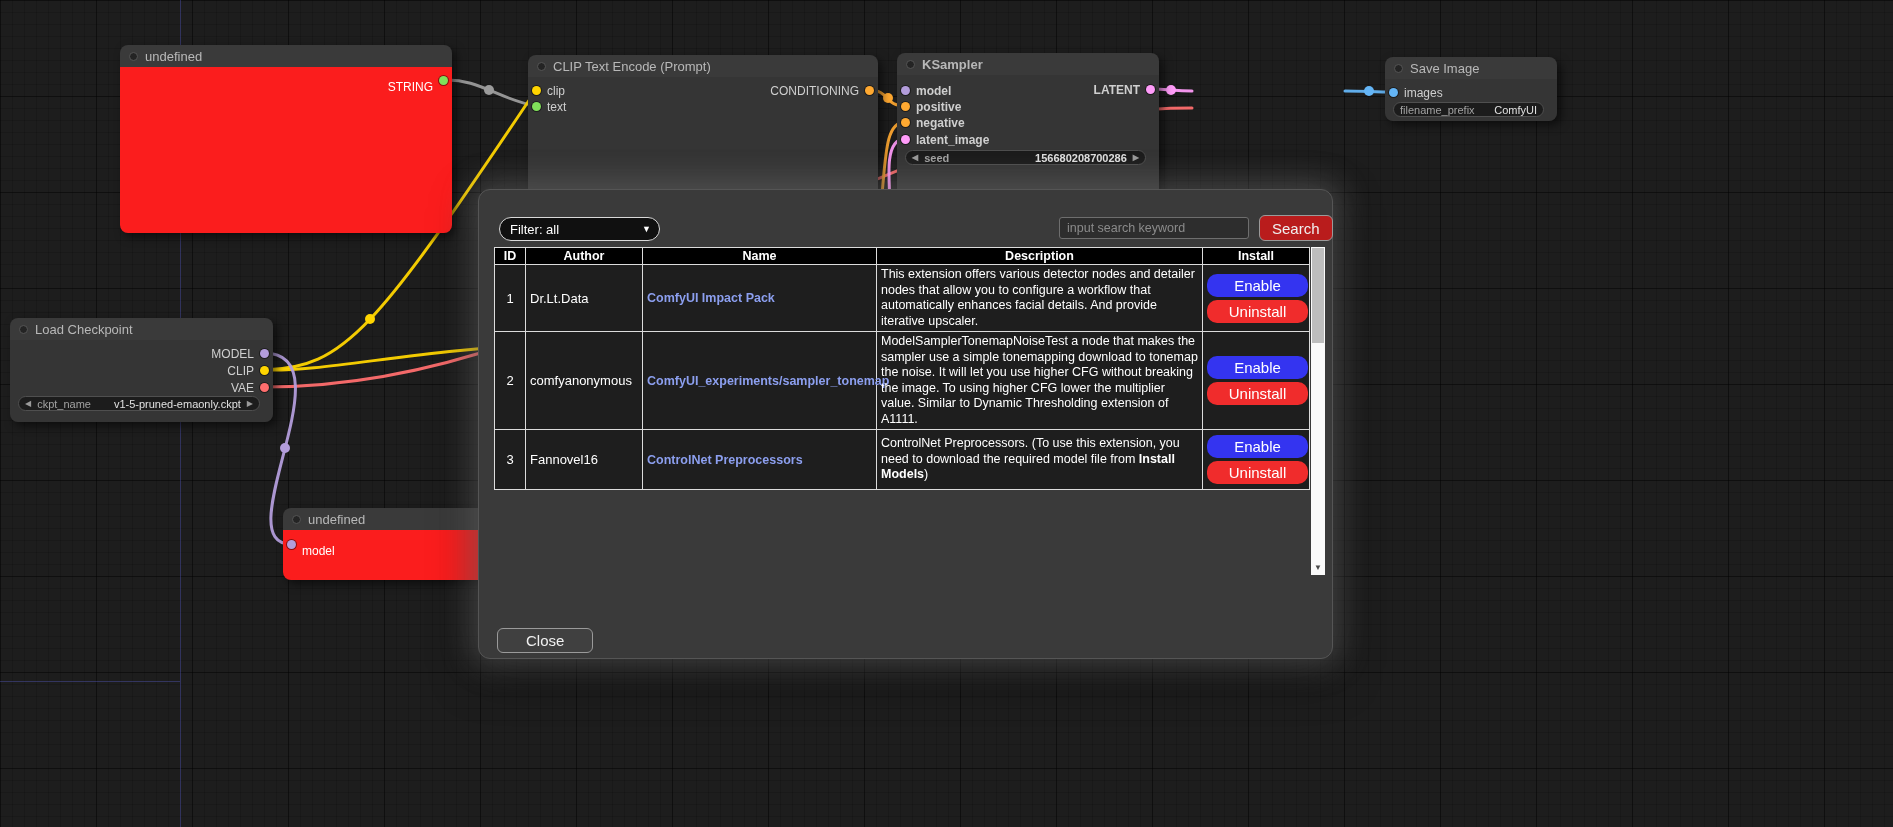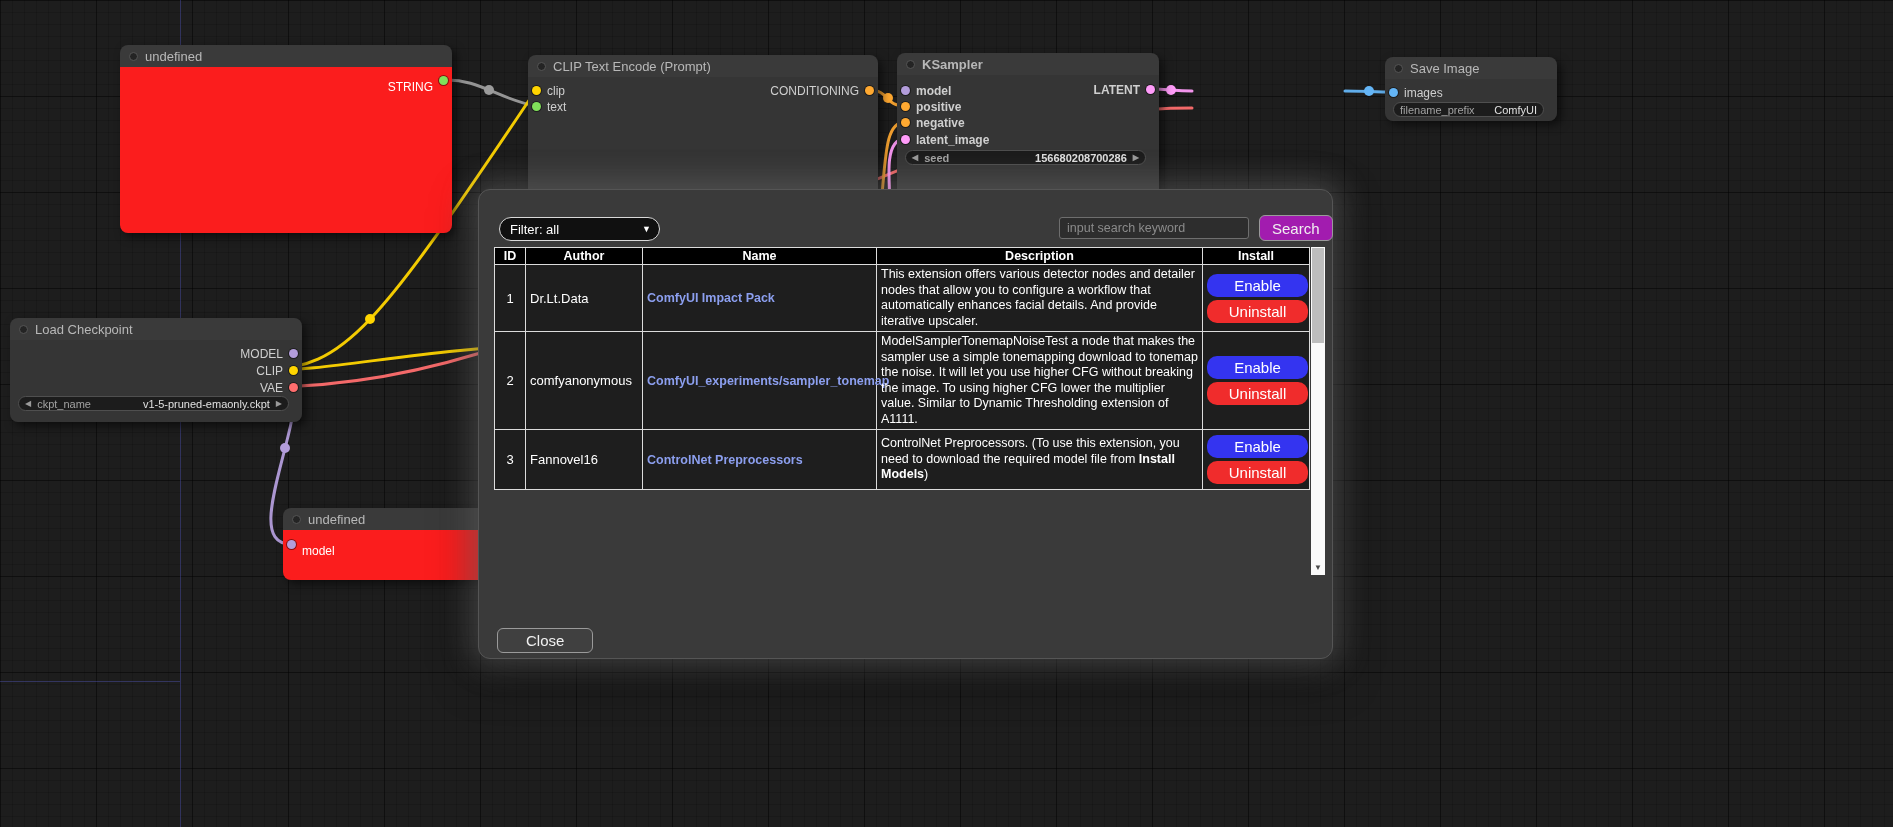--- a/index.html
+++ b/index.html
@@ -62,7 +62,7 @@
   .search-input { position:absolute; left:580px; top:27px; width:190px; height:22px; background:#2d2d2d;
     border:1px solid #6e6e6e; border-radius:3px; color:#ddd; font-size:12.5px; padding:0 7px; font-family:inherit; }
   .search-input::placeholder { color:#8b8b8b; }
-  .search-btn { position:absolute; left:780px; top:25px; height:26px; padding:0 12px; background:#a21caf; color:#f0f0f0;
+  .search-btn { position:absolute; left:780px; top:25px; height:26px; padding:0 12px; background:#b91c1c; color:#f0f0f0;
     border:1px solid #9a9a9a; border-radius:6px; font-size:15px; font-family:inherit; cursor:pointer; }
 
   .table-wrap { position:absolute; left:15px; top:57px; width:831px; height:328px; }

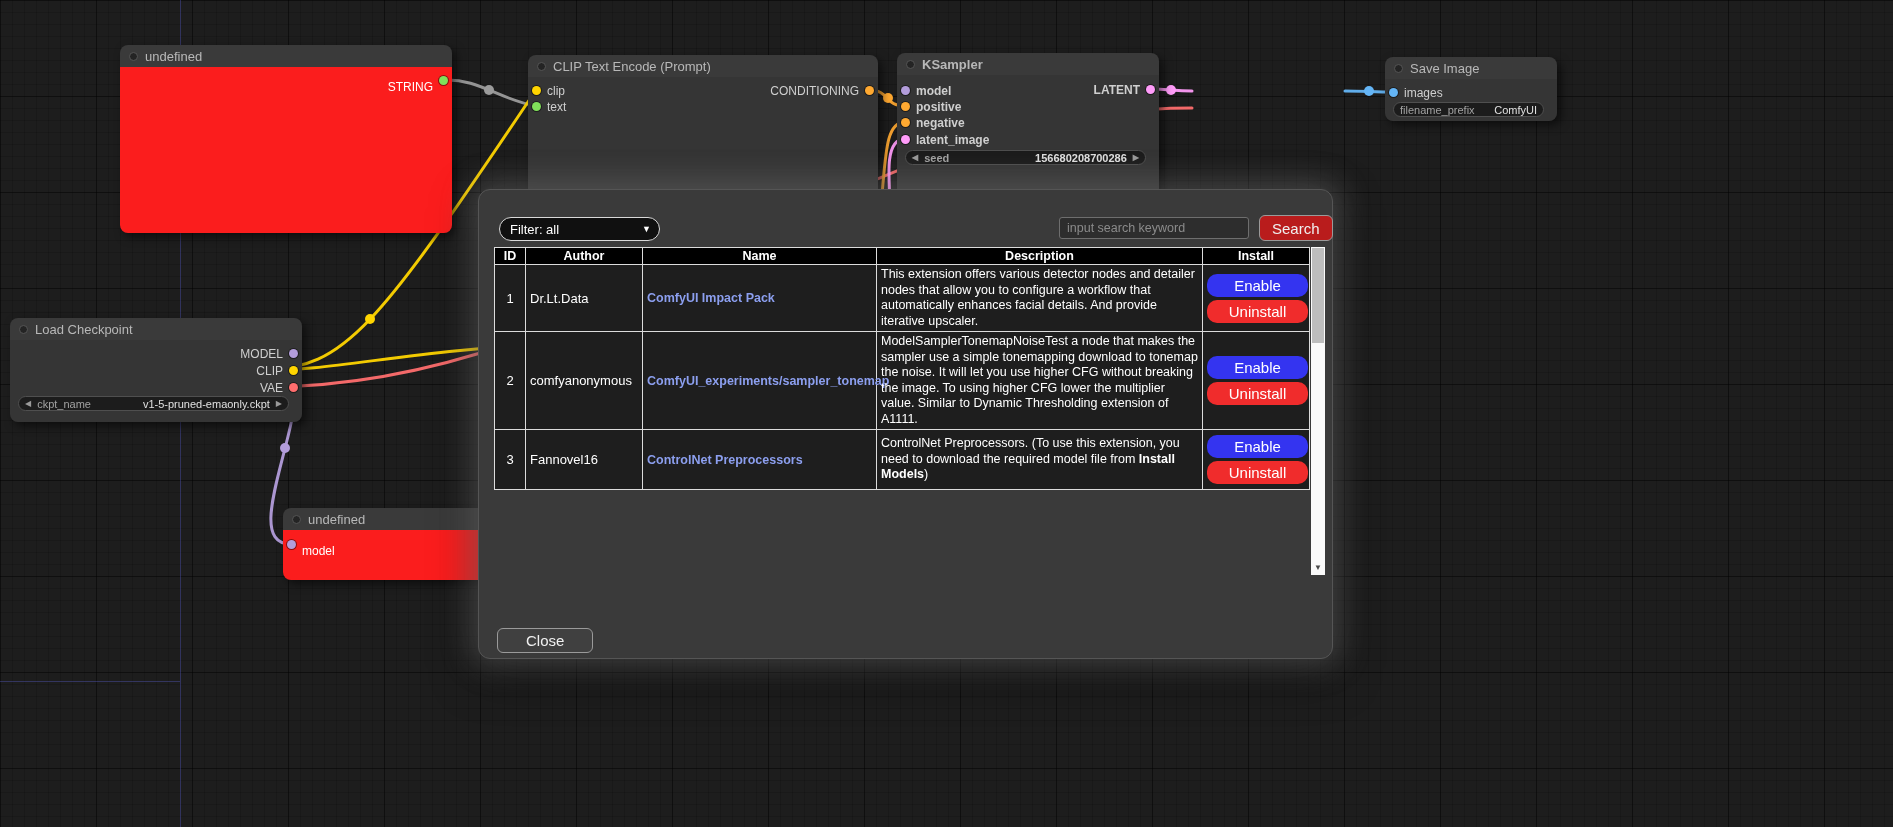--- a/index.html
+++ b/index.html
@@ -208,7 +208,7 @@
     </div>
   </div>
 
-  <div class="node" style="left:10px; top:318px; width:292px; height:104px;">
+  <div class="node" style="left:10px; top:318px; width:263px; height:104px;">
     <div class="node-header">
       <span class="collapse-dot"></span>
       <span class="node-title">Load Checkpoint</span>

